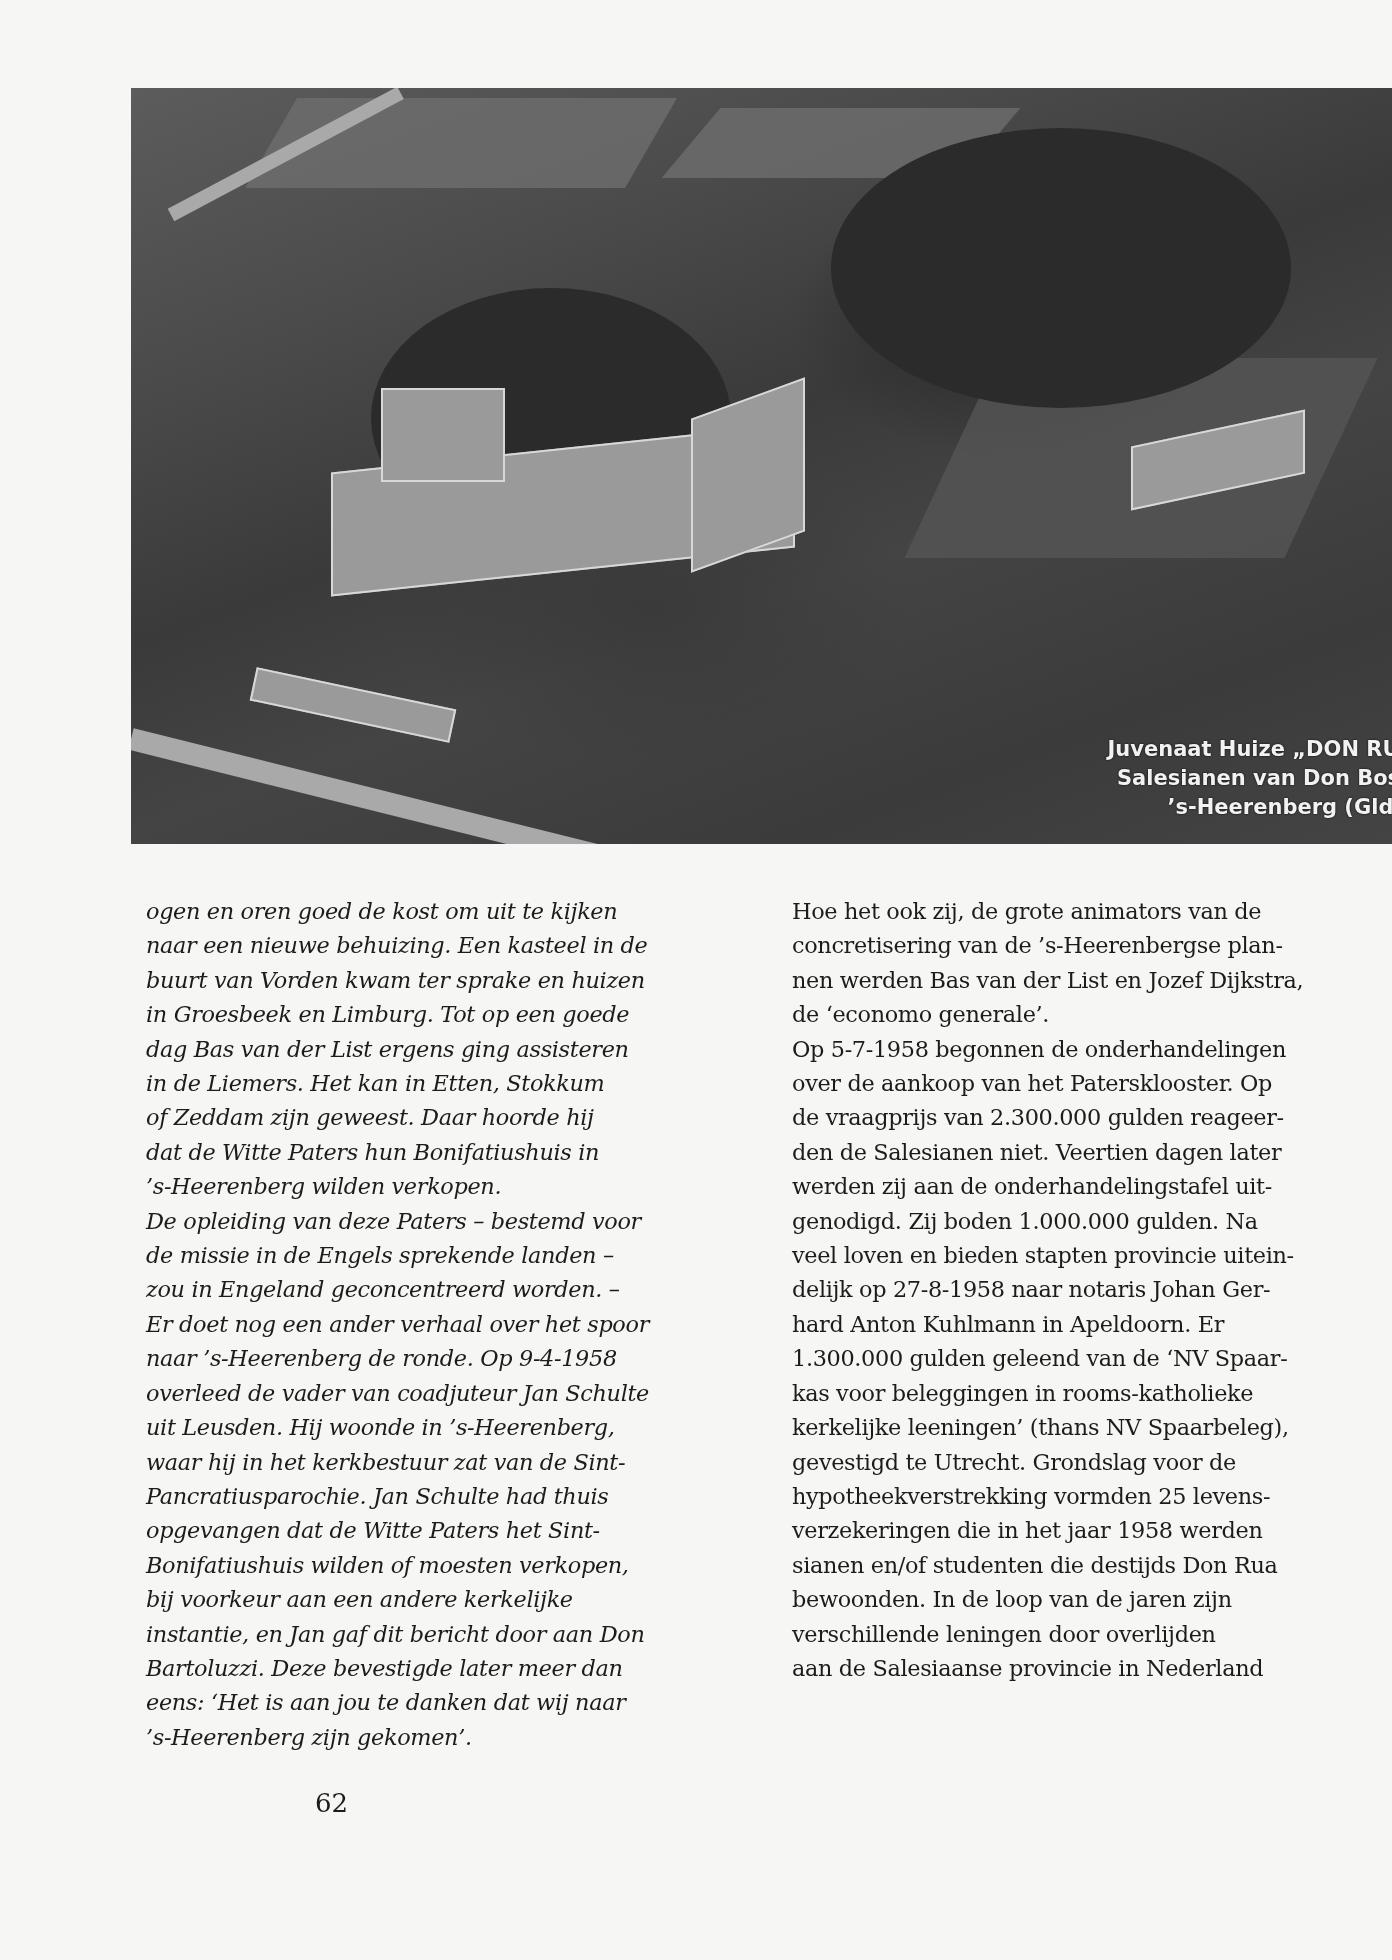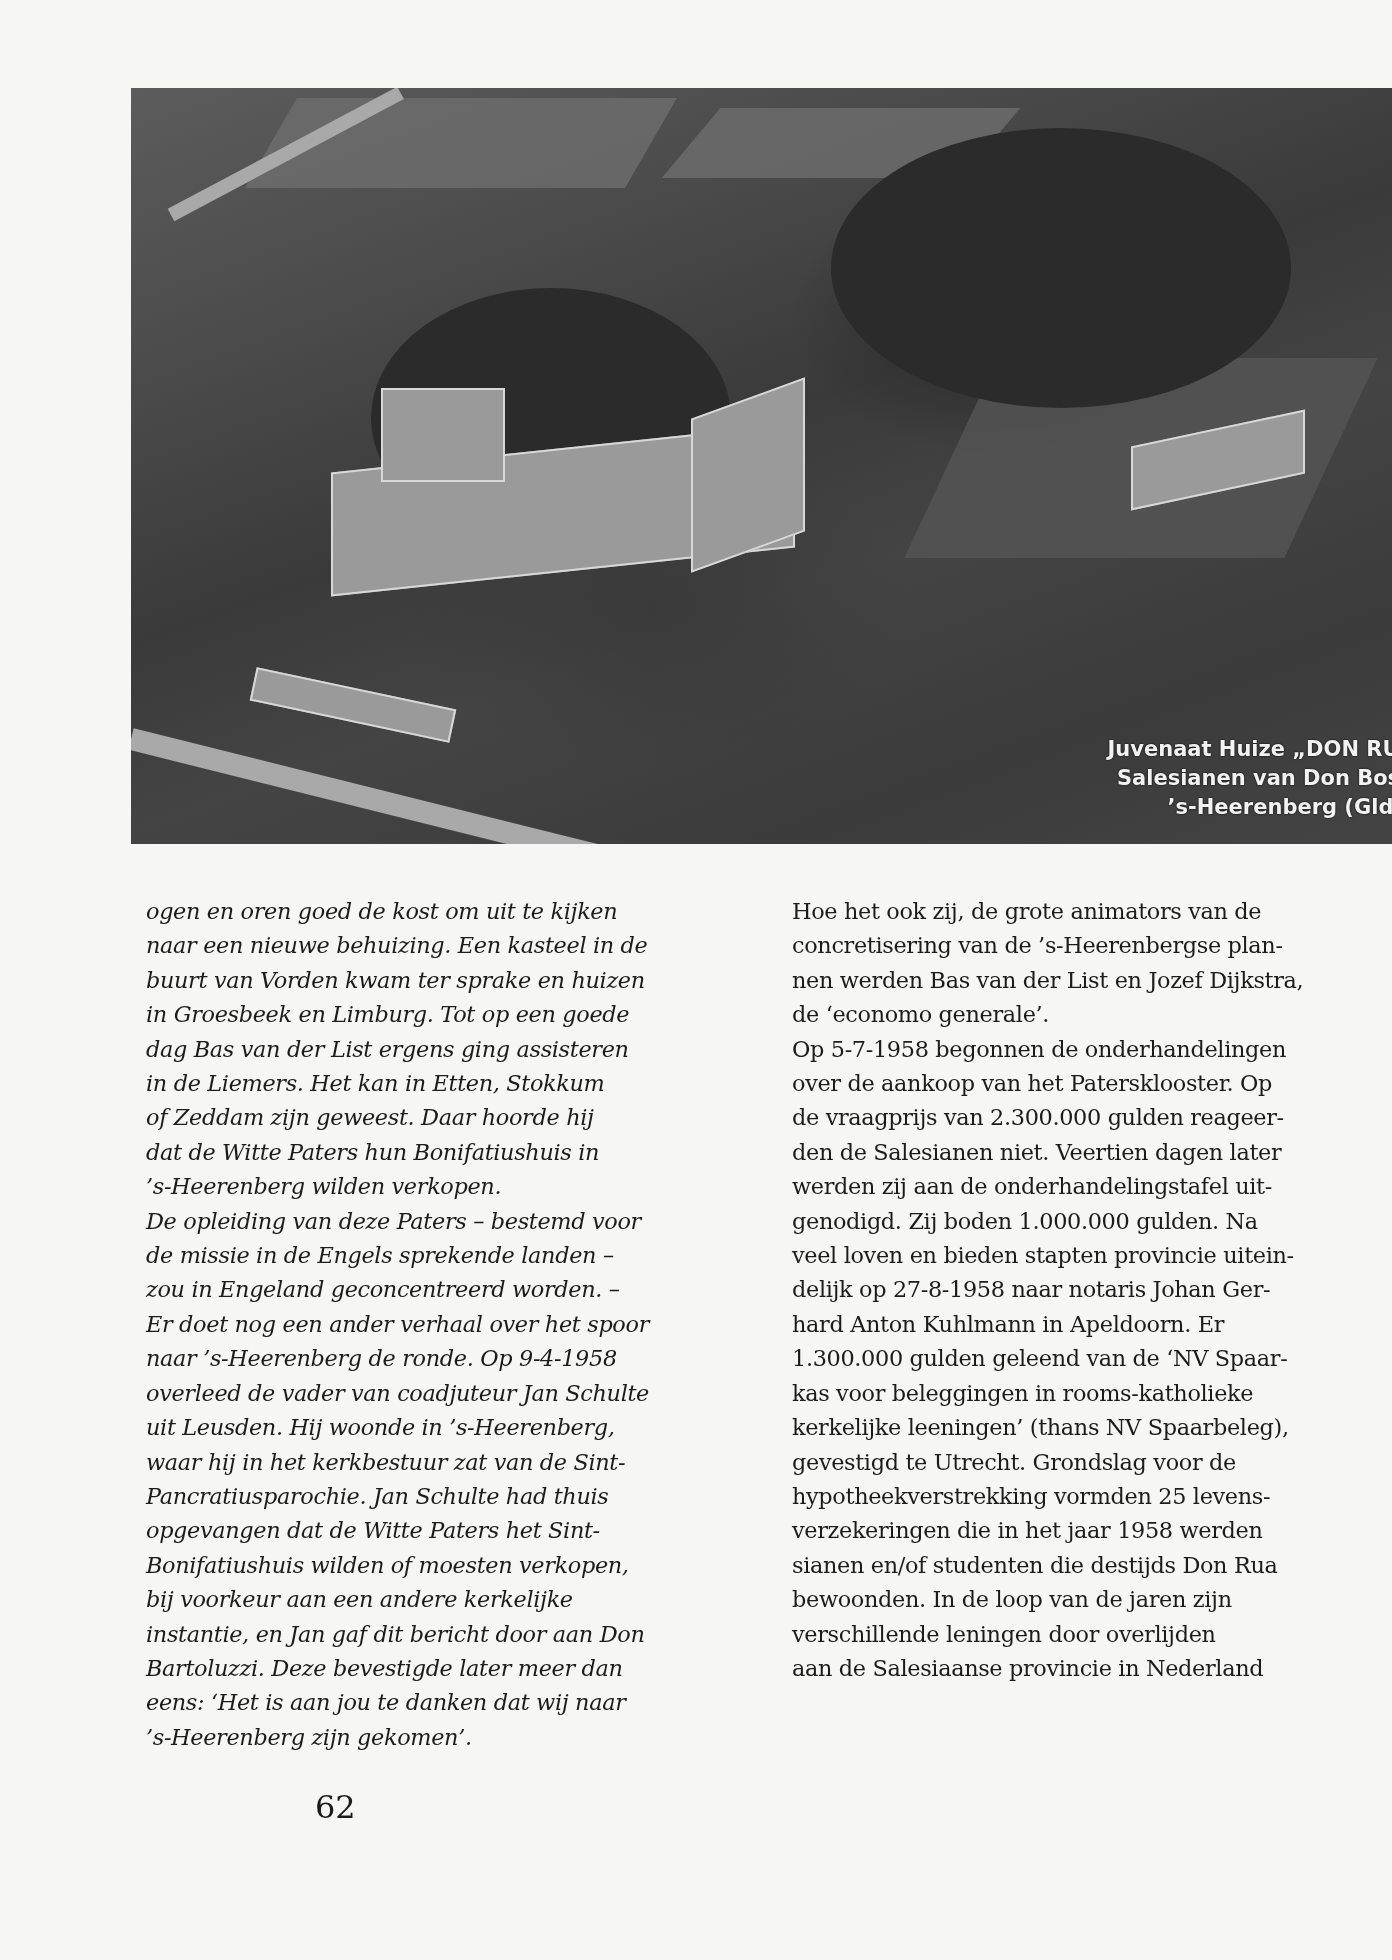--- a/index.html
+++ b/index.html
@@ -61,7 +61,7 @@
   .page-number {
     position: absolute;
     left: 315px; top: 1788px;
-    font-size: 32px;
+    font-size: 26px;
   }
 </style>
 </head>

